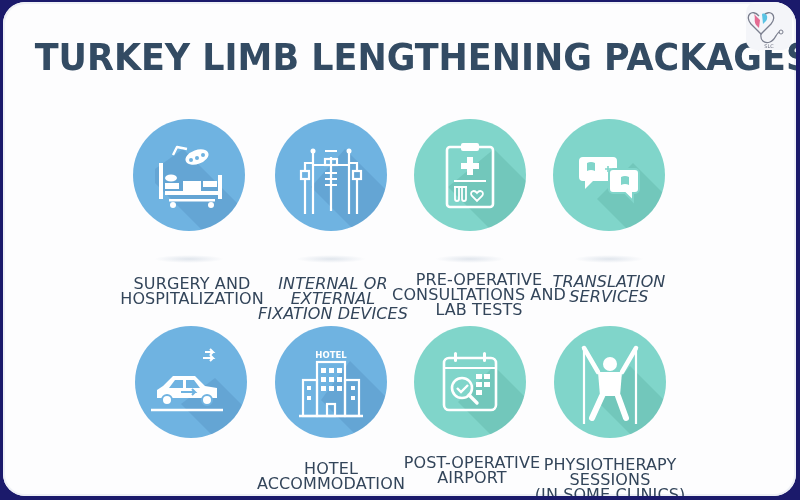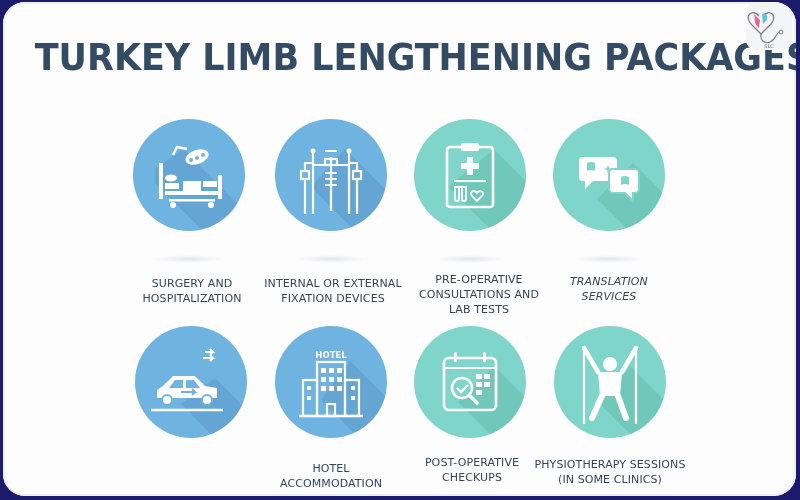--- a/index.html
+++ b/index.html
@@ -56,7 +56,7 @@
       width: 180px;
       text-align: center;
       font-family: "DejaVu Sans", sans-serif;
-      font-size: 11px;
+      font-size: 16px;
       line-height: 15px;
       color: #33455a;
       letter-spacing: 0.1px;

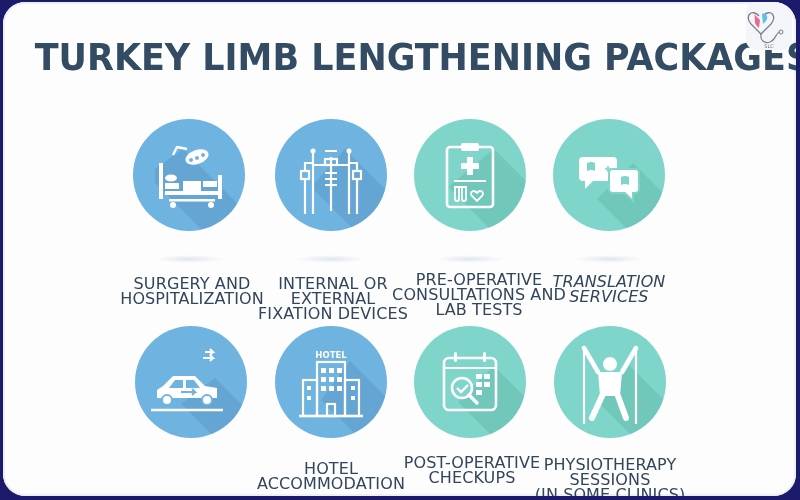--- a/index.html
+++ b/index.html
@@ -133,7 +133,7 @@
     </svg>
   </div>
   <div class="glow" style="left:293px; top:253px;"></div>
-  <div class="label" style="left:240px; top:274px;">INTERNAL OR EXTERNAL
+  <div class="label" style="left:240px; top:274px;font-style:italic;">INTERNAL OR EXTERNAL
 FIXATION DEVICES</div>
 
   <div class="circle teal" style="left:411px; top:117px;">

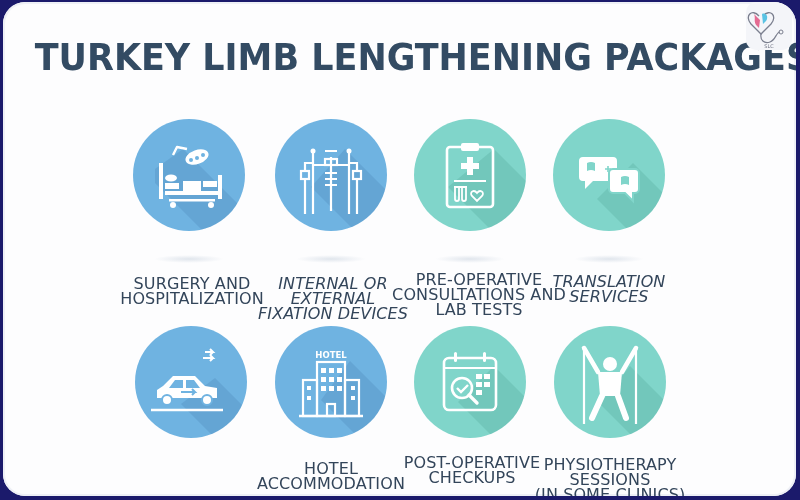--- a/index.html
+++ b/index.html
@@ -237,7 +237,7 @@
     </svg>
   </div>
   <div class="label" style="left:379px; top:453px;">POST-OPERATIVE
-CHECKUPS</div>
+AIRPORT</div>
 
   <div class="circle teal" style="left:551px; top:324px;">
     <svg width="112" height="112" viewBox="0 0 112 112">

